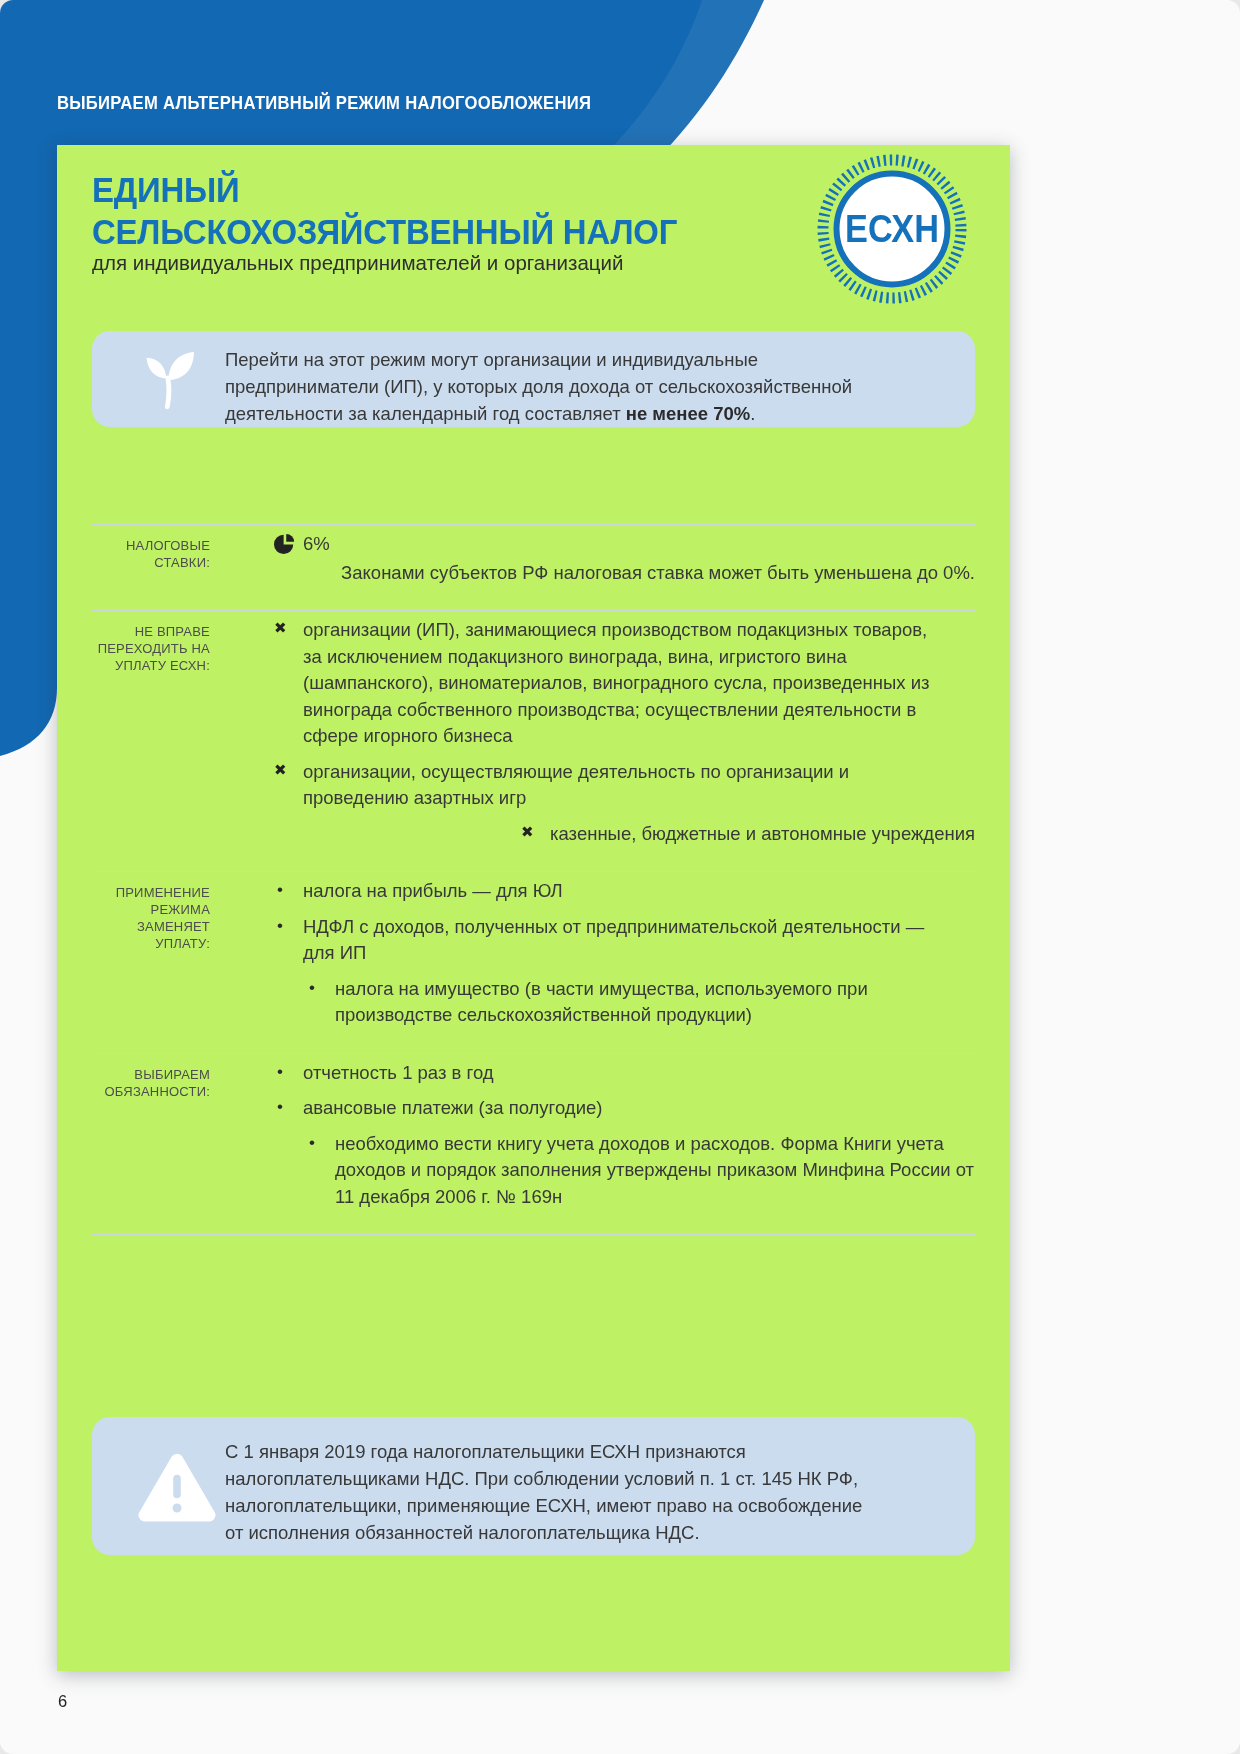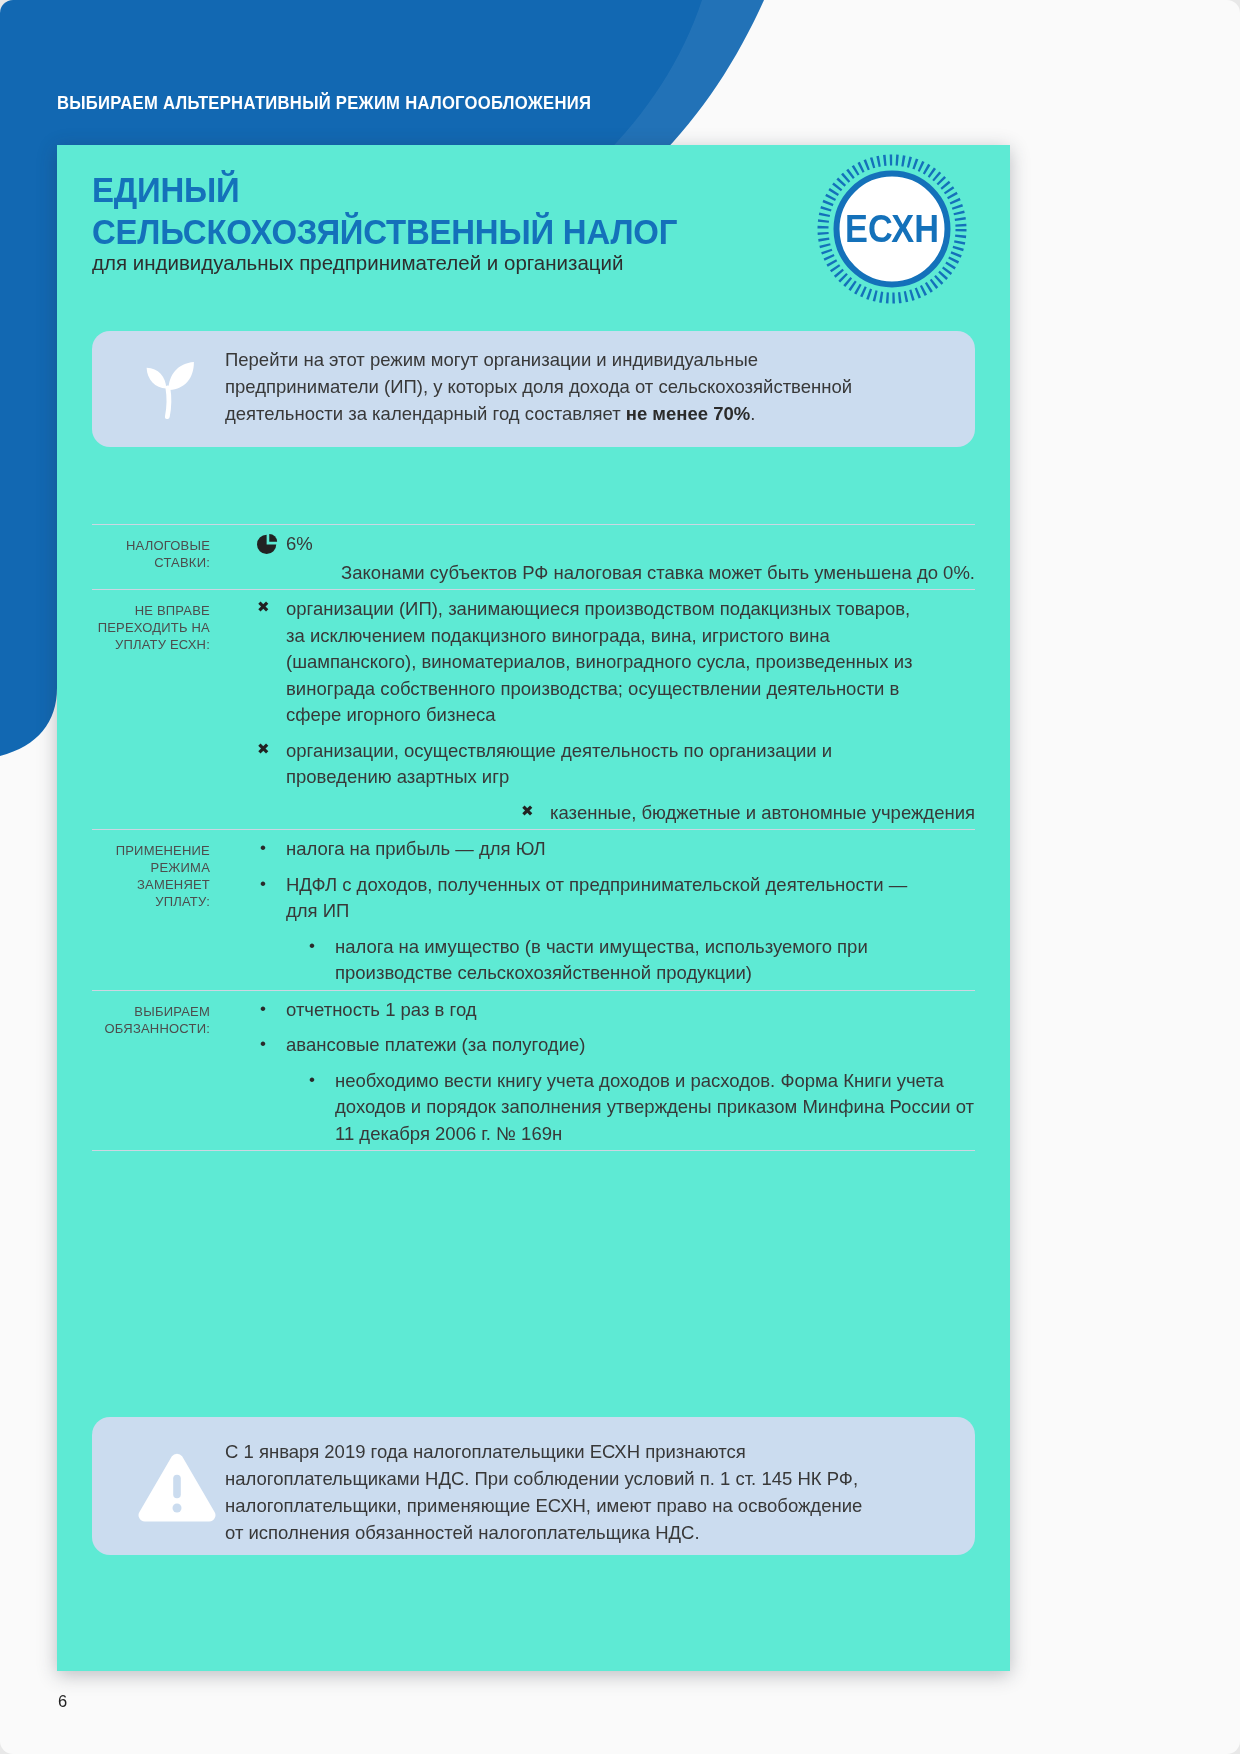--- a/index.html
+++ b/index.html
@@ -19,7 +19,7 @@
   
   .card {
     position:absolute; left:57px; top:145px; width:953px; height:1526px; z-index:2;
-    background:#5eead4; box-shadow:0 4px 18px rgba(40,45,60,.30);
+    background:#bef264; box-shadow:0 4px 18px rgba(40,45,60,.30);
   }
   .doc-title {
     position:absolute; left:35px; top:24px;

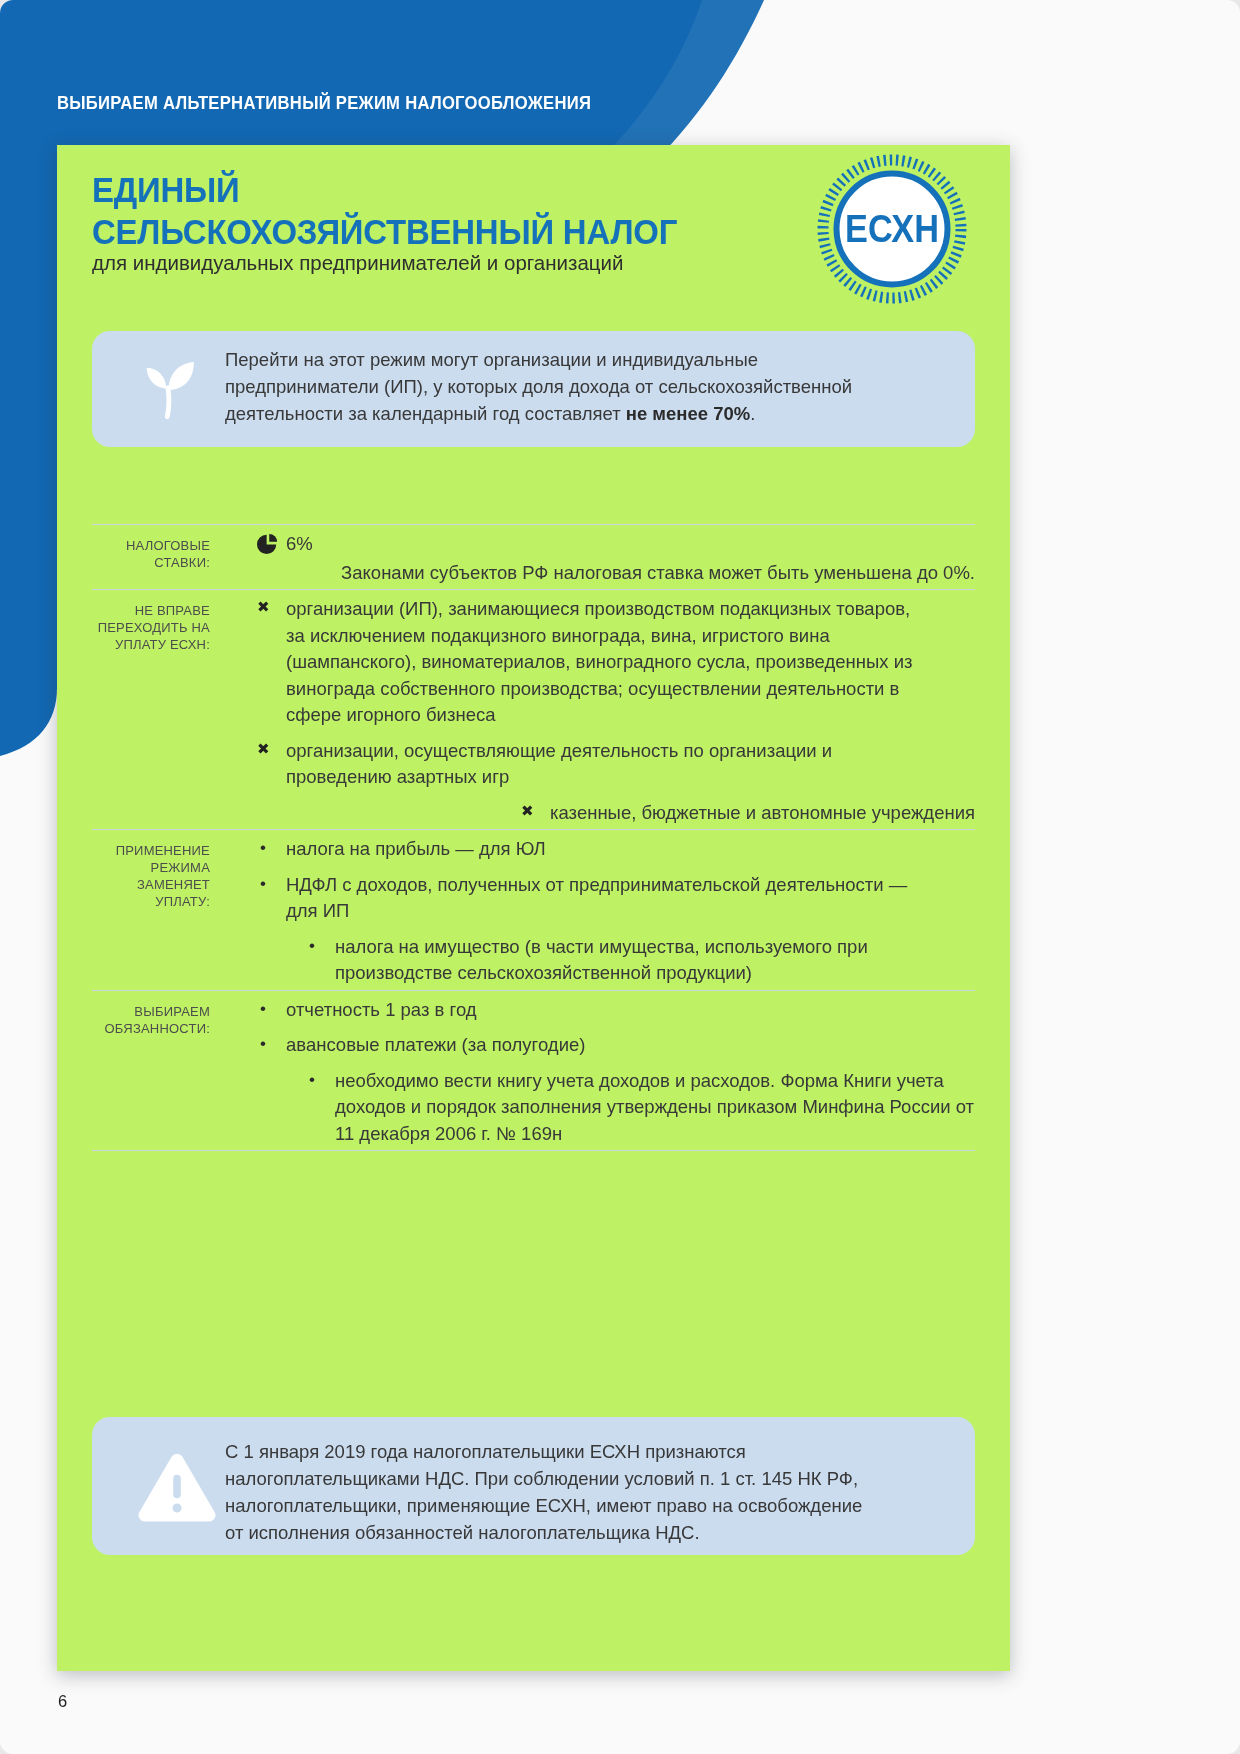--- a/index.html
+++ b/index.html
@@ -37,7 +37,7 @@
     position:absolute; left:35px; width:883px;
     background:#cbdcef; border-radius:18px;
   }
-  .intro-box { top:186px; height:116px; }
+  .intro-box { top:186px; height:96px; }
   .notice-box { top:1272px; height:138px; }
   .info-icon { position:absolute; left:44px; top:50%; transform:translateY(-50%); }
   .info-text {

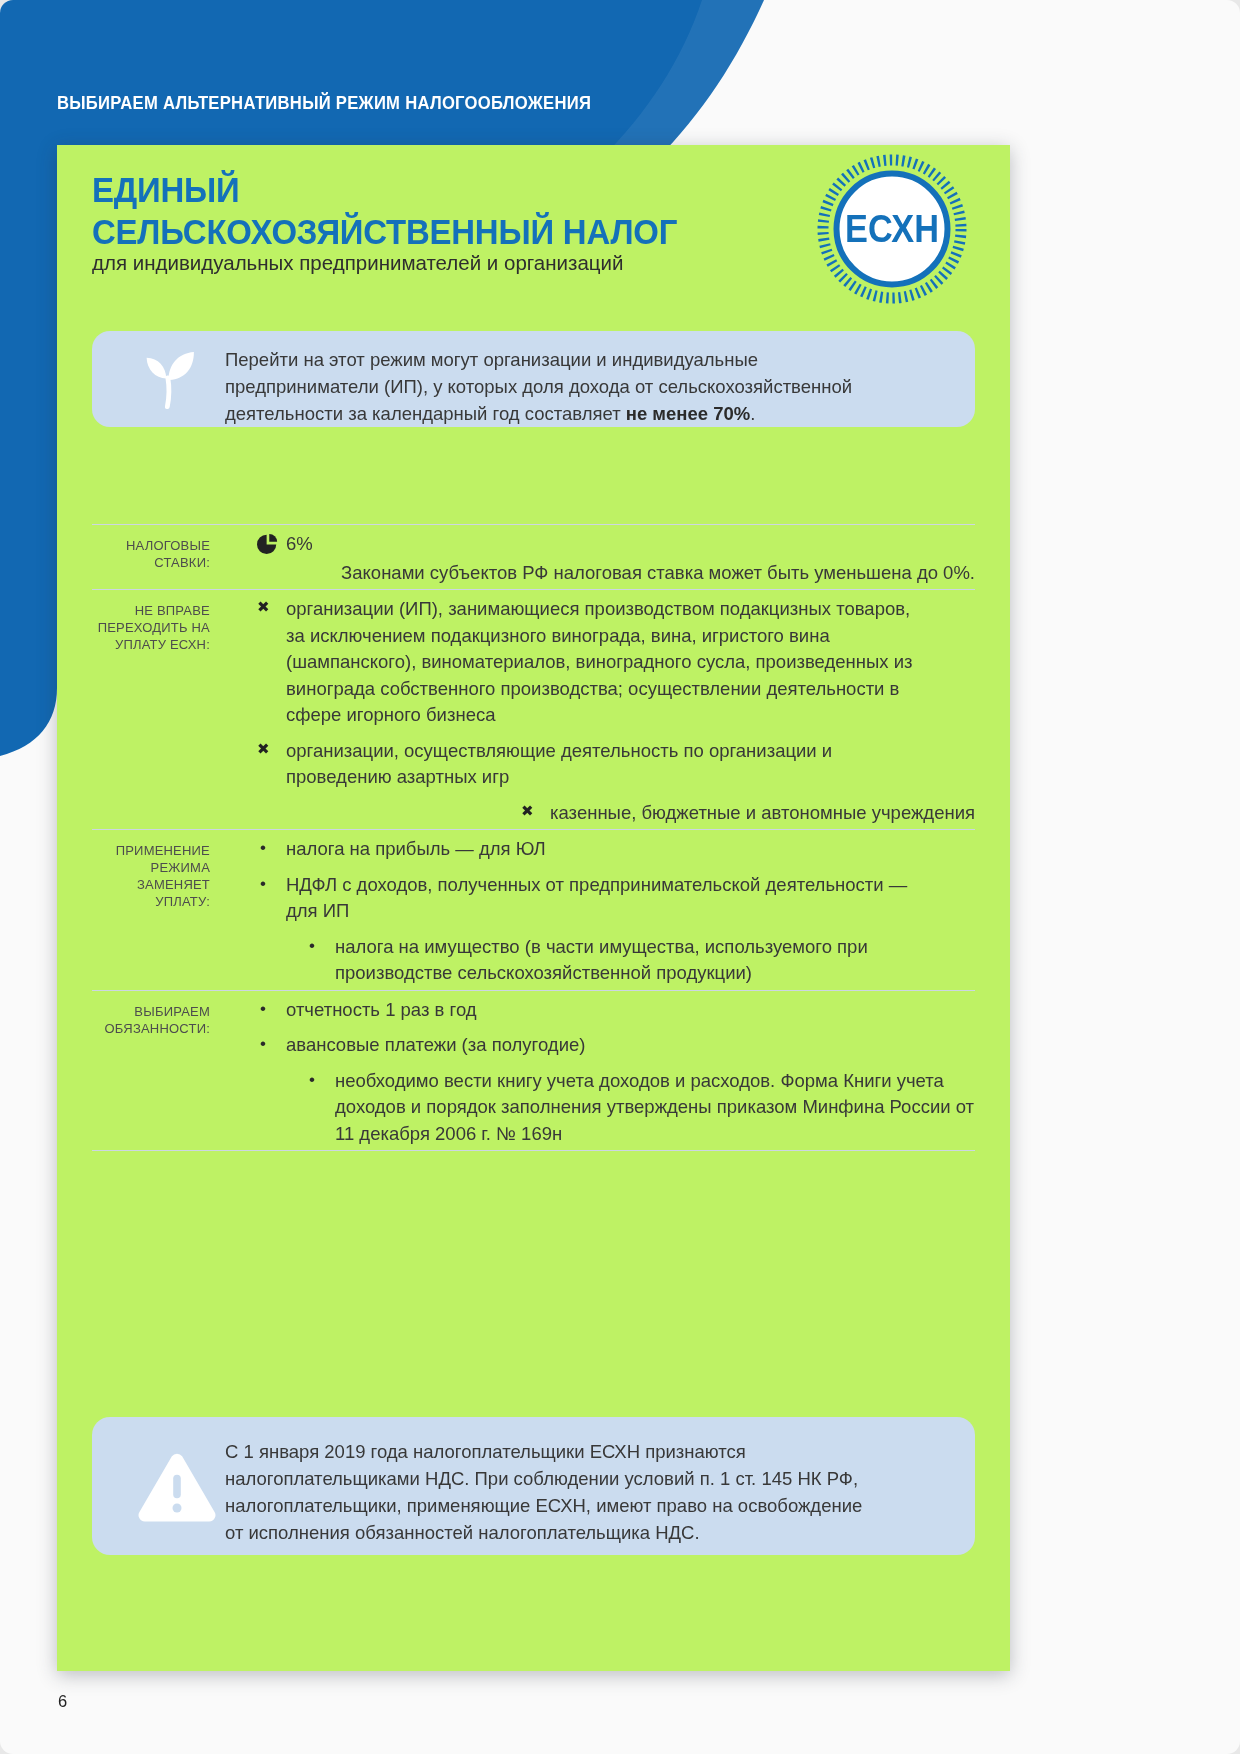--- a/index.html
+++ b/index.html
@@ -48,7 +48,7 @@
   .info-text b { color:#2b2b2b; }
   
   .tax-table { position:absolute; left:35px; top:379px; width:883px; border-top:1px solid #ccd6e2; }
-  .t-row { display:flex; border-bottom:1px solid #ccd6e2; padding:6px 0 3px; }
+  .t-row { display:flex; border-bottom:1px solid #ccd6e2; padding:6px 0 24px;gap:17px; }
   .t-label {
     width:118px; flex:none; text-align:right; padding-top:6px;
     font-size:13px; line-height:17px; color:#4d4d4d; letter-spacing:.2px;

